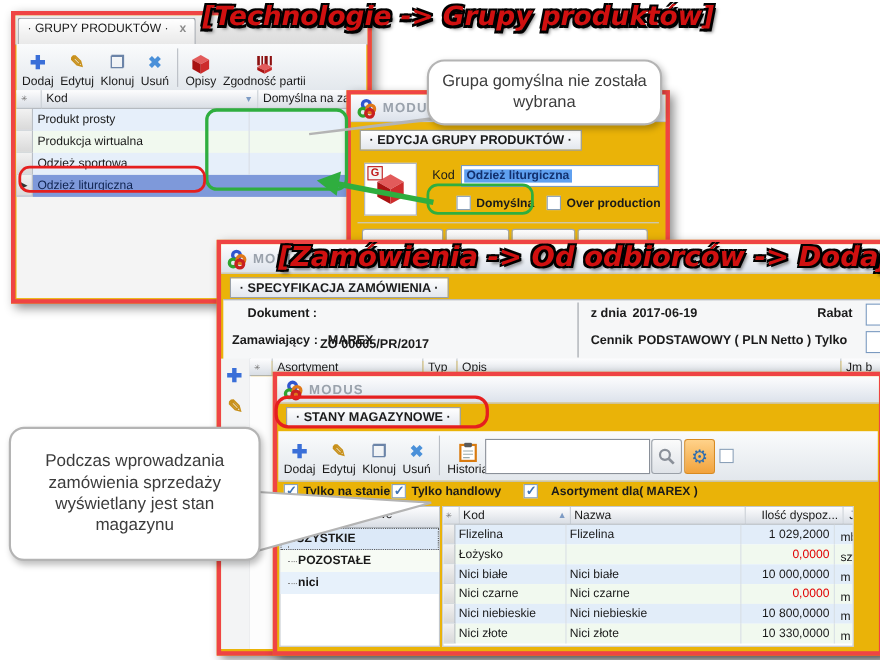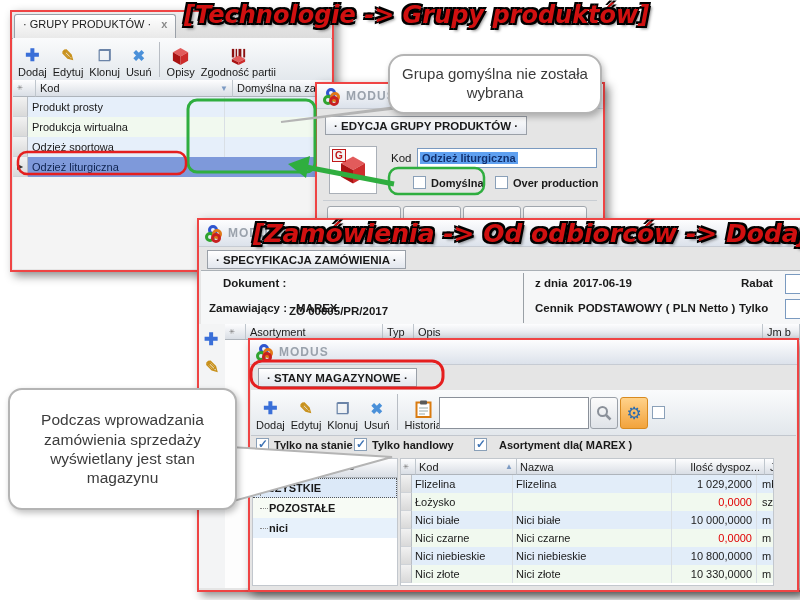--- a/index.html
+++ b/index.html
@@ -5,7 +5,7 @@
   html,body{margin:0;padding:0;background:#fff;}
   #stage{position:relative;width:800px;height:600px;background:#fff;overflow:hidden;
          font-family:"Liberation Sans",sans-serif;font-size:11px;color:#1a1a1a;}
-  .win{position:absolute;background:#e5e5e5;border:2px solid #ef4444;
+  .win{position:absolute;background:#eab308;border:4px solid #ef4444;
        box-shadow:4px 4px 9px rgba(0,0,0,.45);}
   .titlebar{height:24px;background:linear-gradient(#fdfdfe,#dce2eb);border-bottom:1px solid #c6cbd3;
             display:flex;align-items:center;gap:6px;padding-left:6px;}

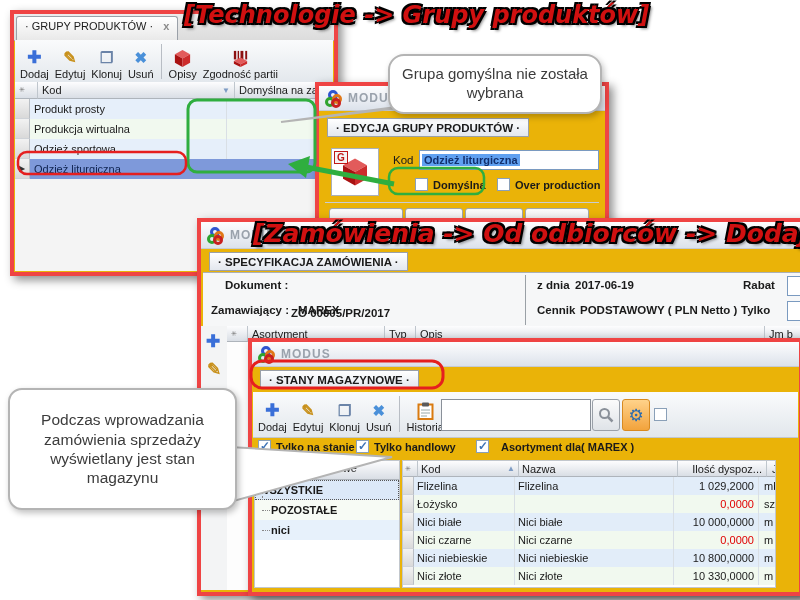--- a/index.html
+++ b/index.html
@@ -100,7 +100,7 @@
   .t1{background:#e7f1fb;} .t2{background:#f7fbf5;} .t3{background:#eef7ec;}
   .stocktable{position:absolute;left:150px;top:118px;width:374px;height:128px;background:#fff;
               border:1px solid #c2c7cd;box-sizing:border-box;overflow:hidden;}
-  .strow{display:flex;height:18px;align-items:center;}
+  .strow{display:flex;height:18px;align-items:flex-end;}
   .sthead{display:flex;height:16px;}
   .c-rs{width:10px;flex:0 0 10px;}
   .c-kd{width:94px;flex:0 0 94px;padding:0 3px;overflow:hidden;white-space:nowrap;}

